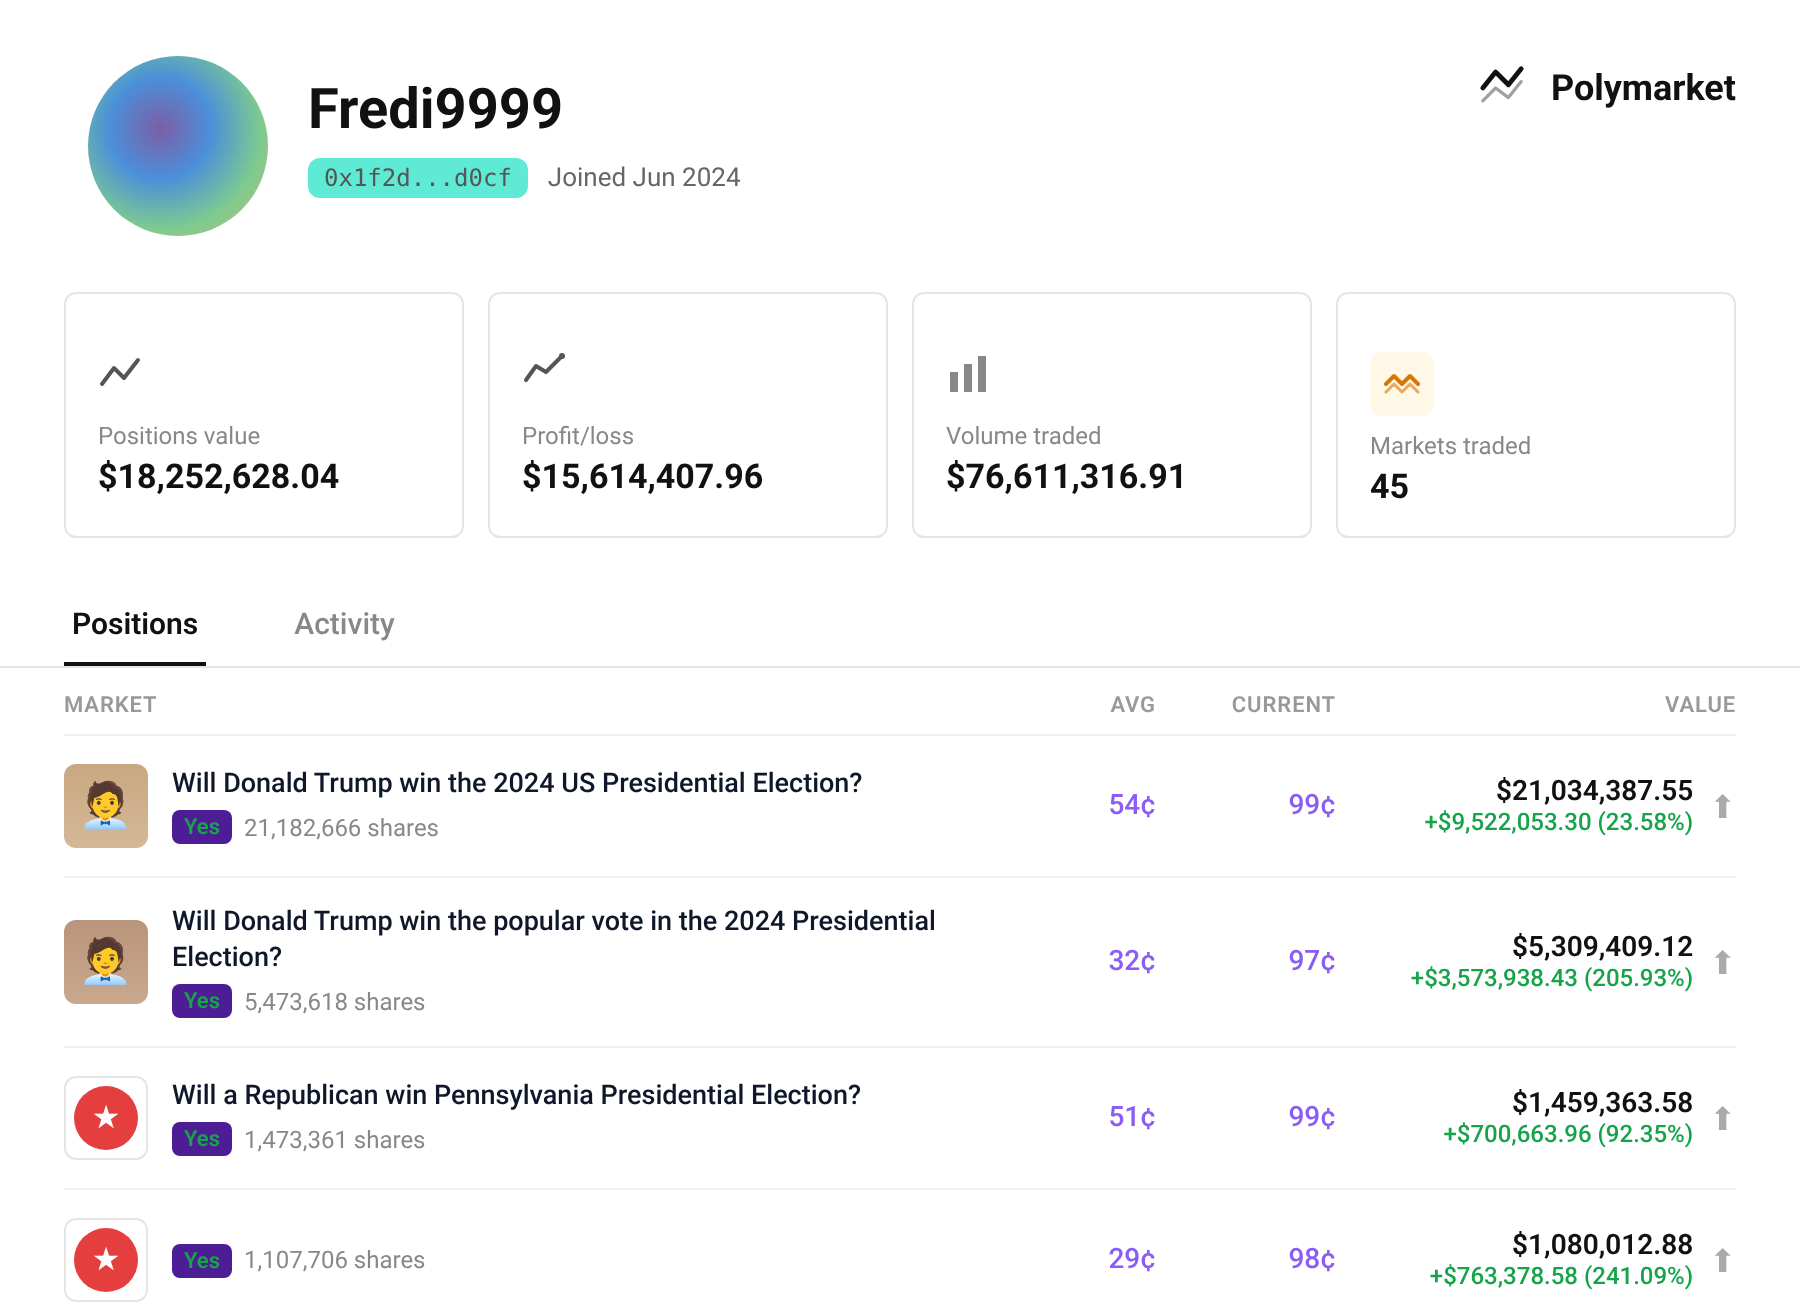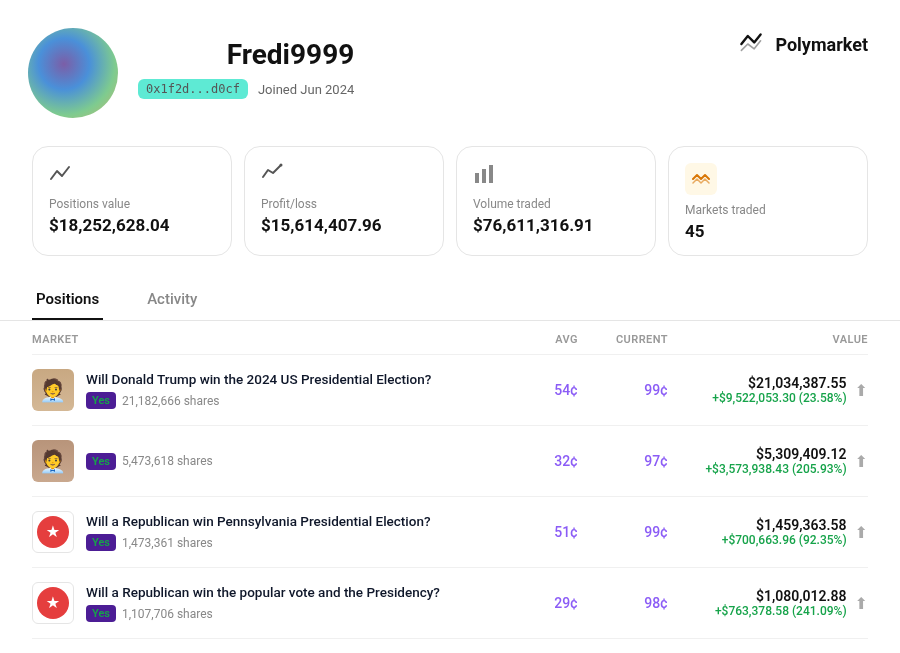--- a/index.html
+++ b/index.html
@@ -16,9 +16,8 @@
     .header {
       display: flex;
       align-items: flex-start;
-      padding: 28px 32px 20px 28px;
+      padding: 28px 32px 20px 44px;
       position: relative;
-      text-align: right;
     }
     .avatar {
       width: 90px;

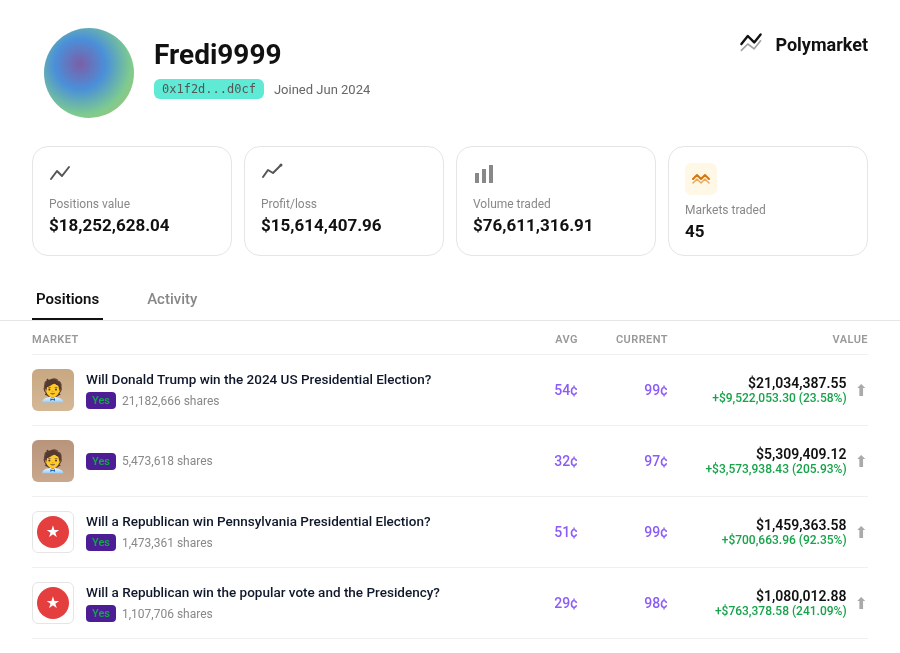--- a/index.html
+++ b/index.html
@@ -79,8 +79,8 @@
     }
     .stat-card {
       border: 1px solid #e5e5e5;
-      border-radius: 16px;
-      padding: 16px 16px 14px 16px;
+      border-radius: 6px;
+      padding: 29px 16px 14px 16px;
     }
     .stat-icon {
       font-size: 18px;

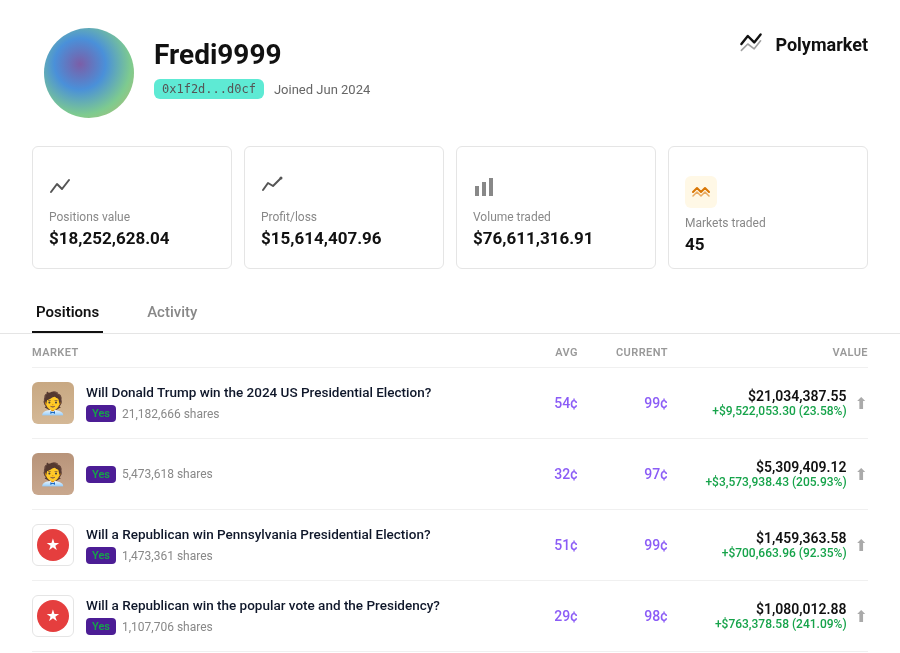--- a/index.html
+++ b/index.html
@@ -372,6 +372,7 @@
     <div class="market-cell">
       <div class="market-thumb thumb-face2">🧑‍💼</div>
       <div class="market-info">
+        <div class="market-title">Will Donald Trump win the popular vote in the 2024 Presidential Election?</div>
         <div class="market-shares">
           <span class="yes-badge">Yes</span>
           <span class="shares-text">5,473,618 shares</span>

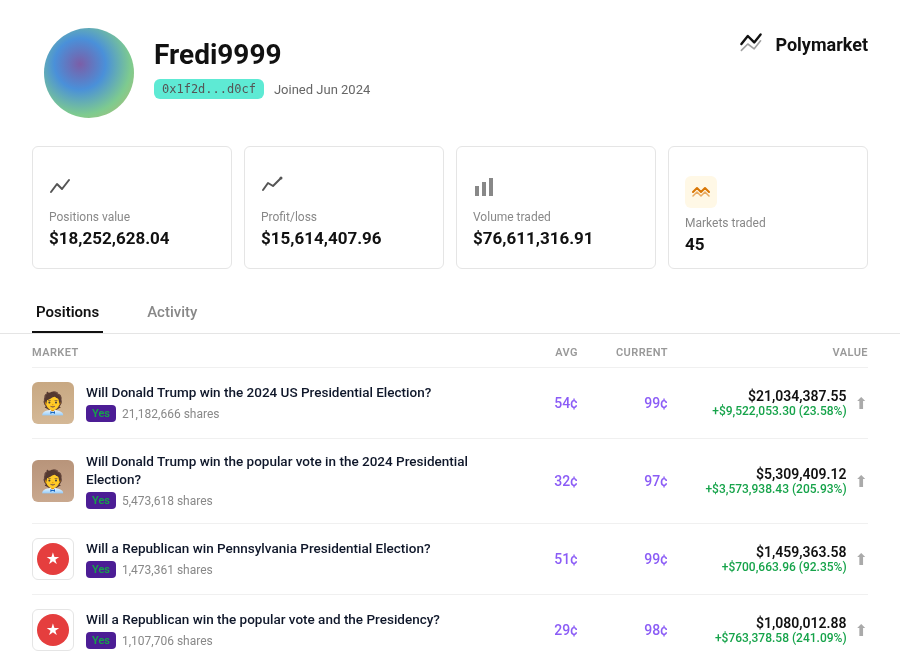--- a/index.html
+++ b/index.html
@@ -428,7 +428,6 @@
           </div>
       </div>
       <div class="market-info">
-        <div class="market-title">Will a Republican win the popular vote and the Presidency?</div>
         <div class="market-shares">
           <span class="yes-badge">Yes</span>
           <span class="shares-text">1,107,706 shares</span>

